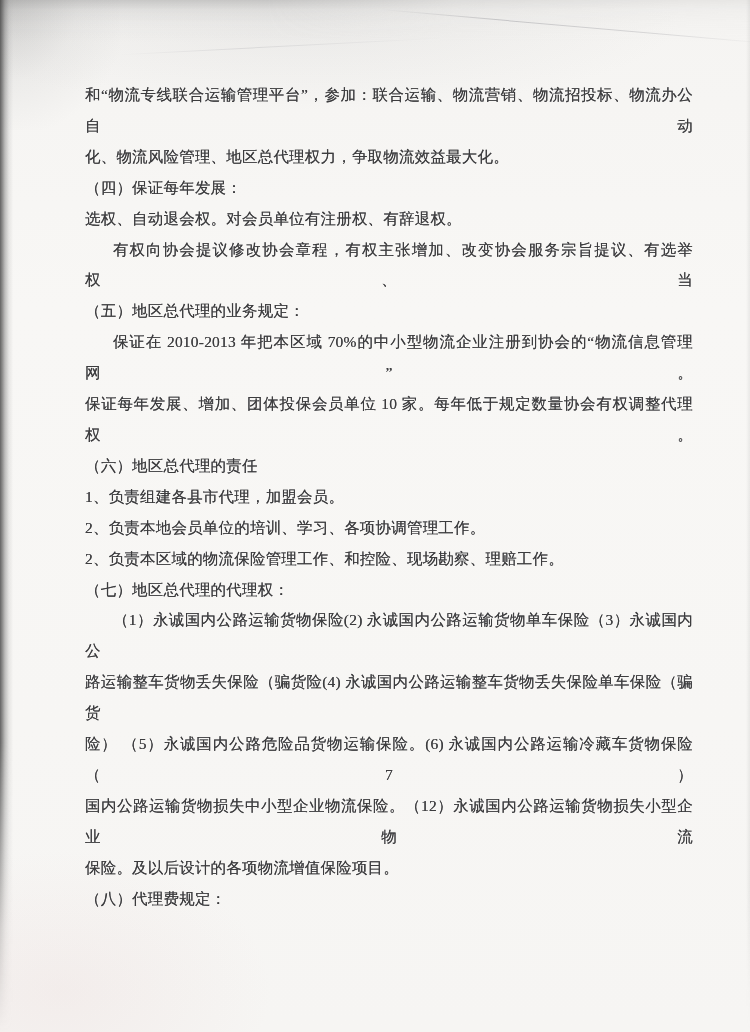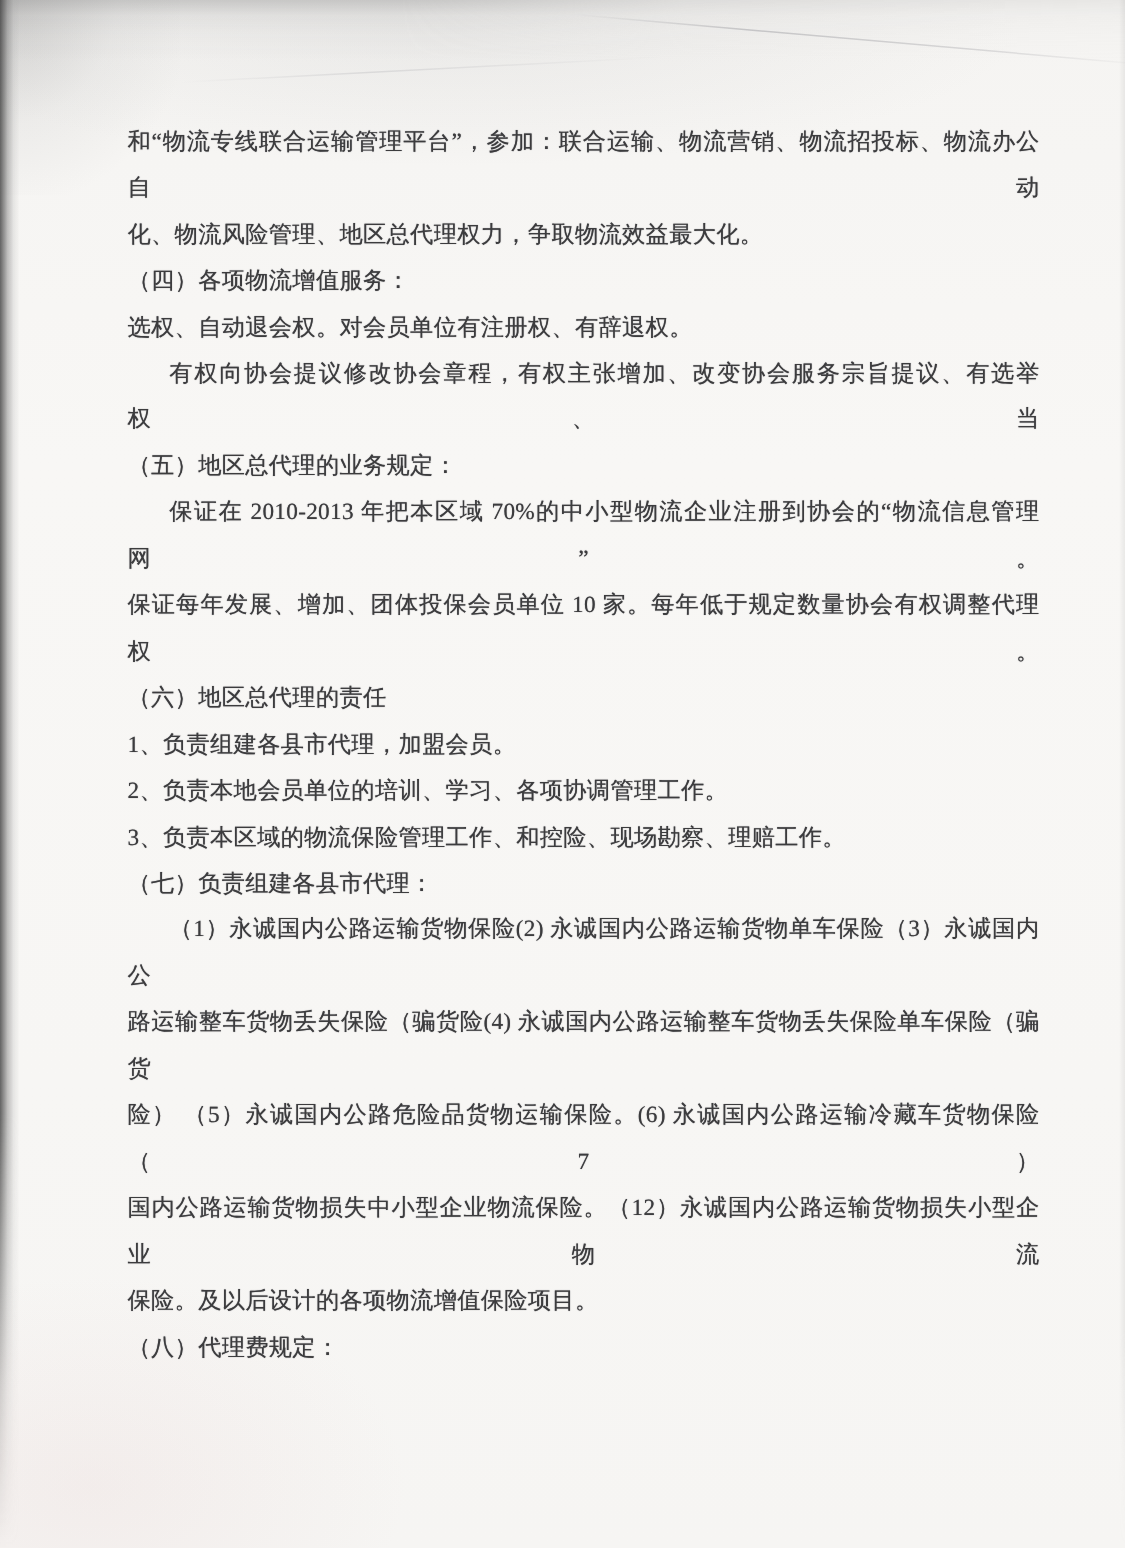--- a/index.html
+++ b/index.html
@@ -77,7 +77,7 @@
   <div class="doc">
     <div class="ln fill">和“物流专线联合运输管理平台”，参加：联合运输、物流营销、物流招投标、物流办公自动</div>
     <div class="ln">化、物流风险管理、地区总代理权力，争取物流效益最大化。</div>
-    <div class="ln">（四）各项物流增值服务：</div>
+    <div class="ln">（四）保证每年发展：</div>
     <div class="ln">选权、自动退会权。对会员单位有注册权、有辞退权。</div>
     <div class="ln ind fill">有权向协会提议修改协会章程，有权主张增加、改变协会服务宗旨提议、有选举权、当</div>
     <div class="ln">（五）地区总代理的业务规定：</div>

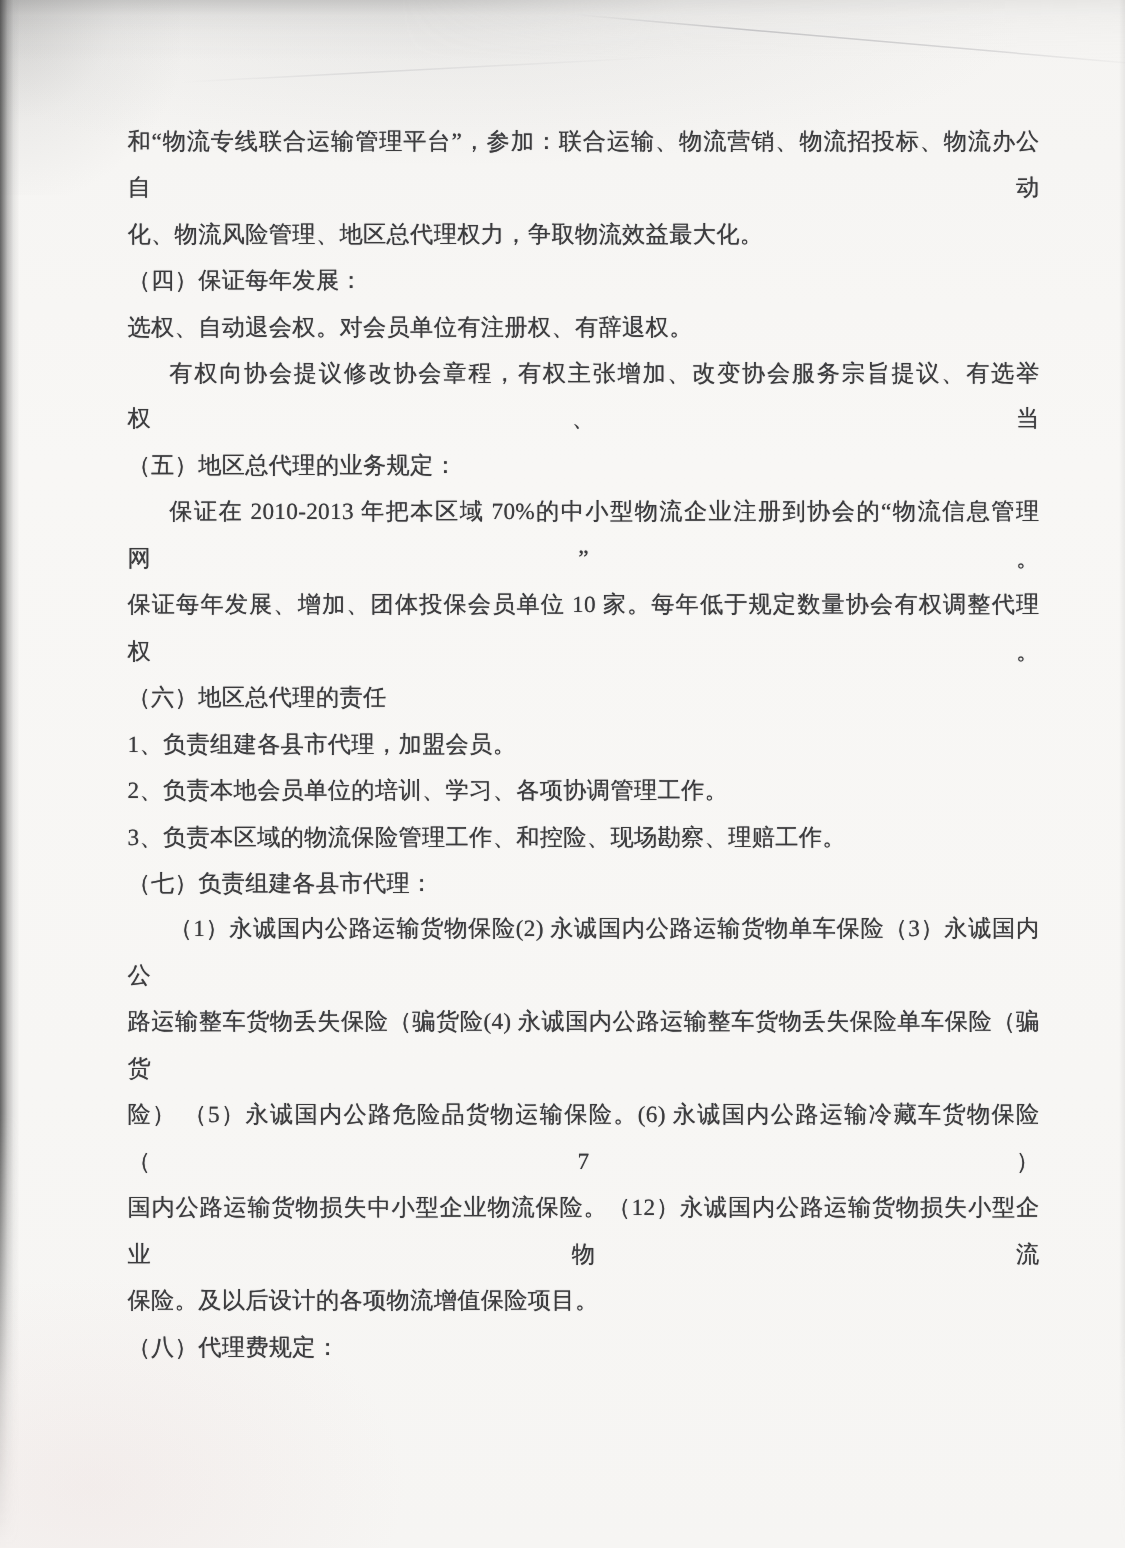--- a/index.html
+++ b/index.html
@@ -86,7 +86,7 @@
     <div class="ln">（六）地区总代理的责任</div>
     <div class="ln">1、负责组建各县市代理，加盟会员。</div>
     <div class="ln">2、负责本地会员单位的培训、学习、各项协调管理工作。</div>
-    <div class="ln">3、负责本区域的物流保险管理工作、和控险、现场勘察、理赔工作。</div>
+    <div class="ln">2、负责本区域的物流保险管理工作、和控险、现场勘察、理赔工作。</div>
     <div class="ln">（七）负责组建各县市代理：</div>
     <div class="ln ind fill">（1）永诚国内公路运输货物保险(2) 永诚国内公路运输货物单车保险（3）永诚国内公</div>
     <div class="ln fill">路运输整车货物丢失保险（骗货险(4) 永诚国内公路运输整车货物丢失保险单车保险（骗货</div>

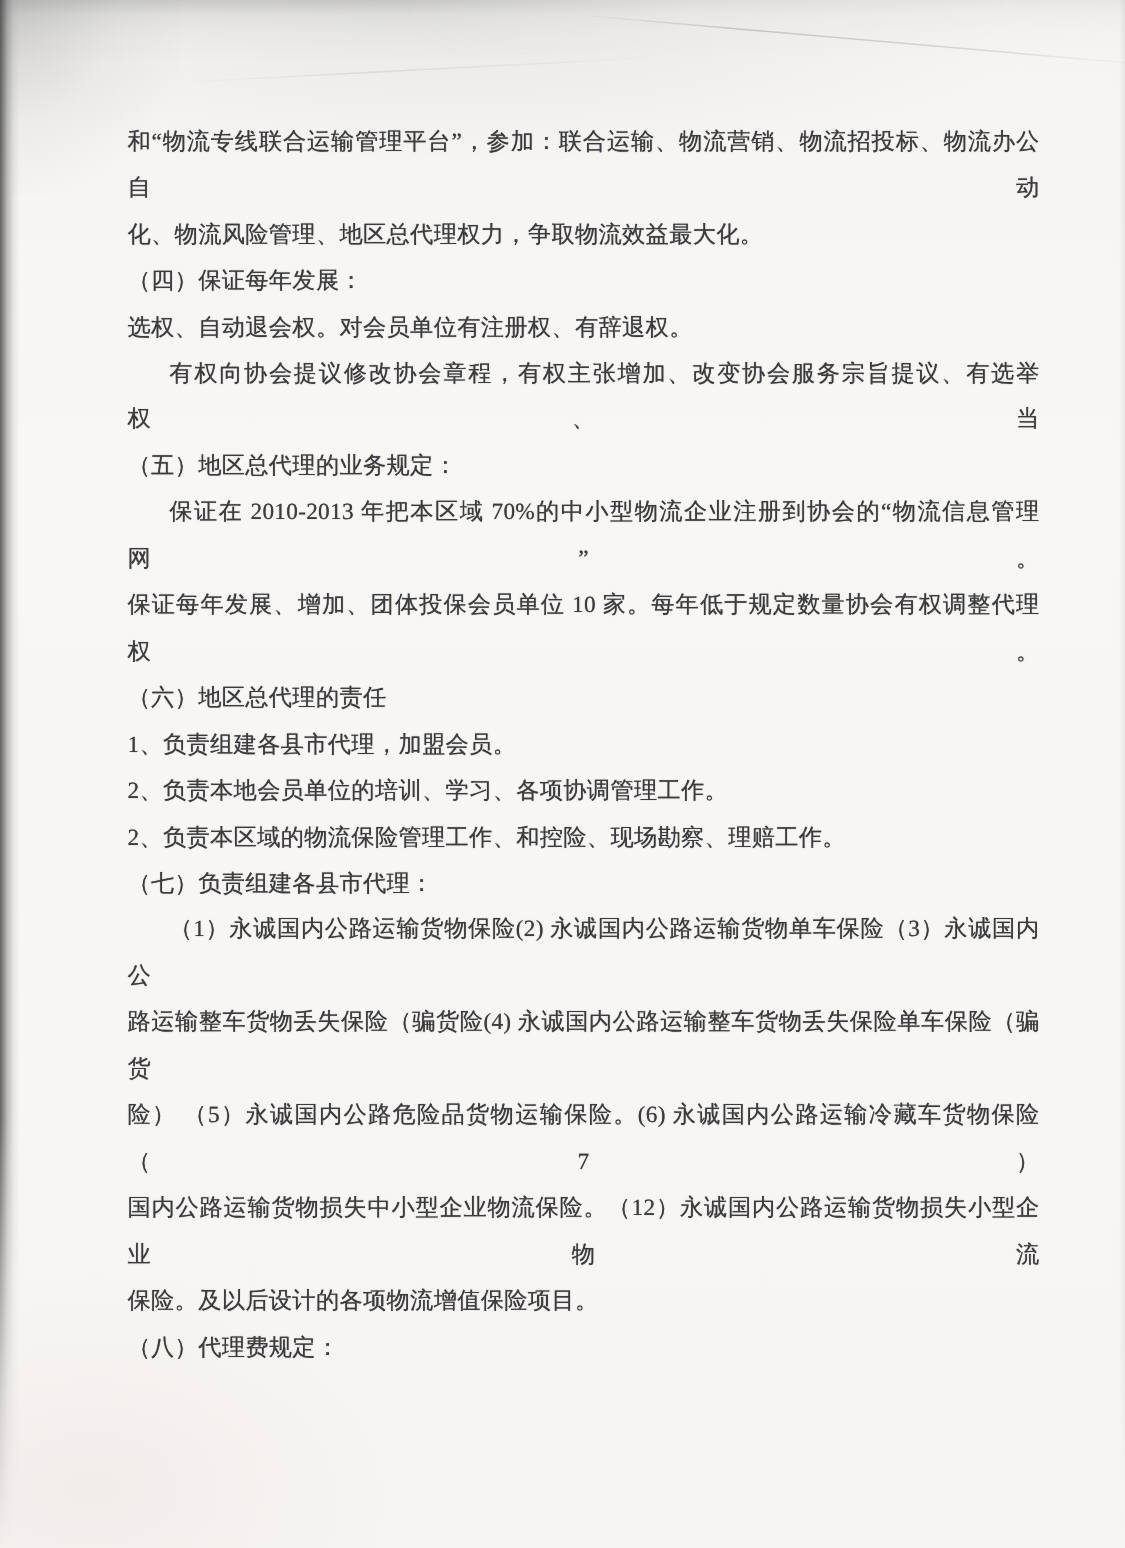--- a/index.html
+++ b/index.html
@@ -87,7 +87,7 @@
     <div class="ln">1、负责组建各县市代理，加盟会员。</div>
     <div class="ln">2、负责本地会员单位的培训、学习、各项协调管理工作。</div>
     <div class="ln">2、负责本区域的物流保险管理工作、和控险、现场勘察、理赔工作。</div>
-    <div class="ln">（七）负责组建各县市代理：</div>
+    <div class="ln">（七）地区总代理的代理权：</div>
     <div class="ln ind fill">（1）永诚国内公路运输货物保险(2) 永诚国内公路运输货物单车保险（3）永诚国内公</div>
     <div class="ln fill">路运输整车货物丢失保险（骗货险(4) 永诚国内公路运输整车货物丢失保险单车保险（骗货</div>
     <div class="ln fill">险） （5）永诚国内公路危险品货物运输保险。(6) 永诚国内公路运输冷藏车货物保险（7）</div>

